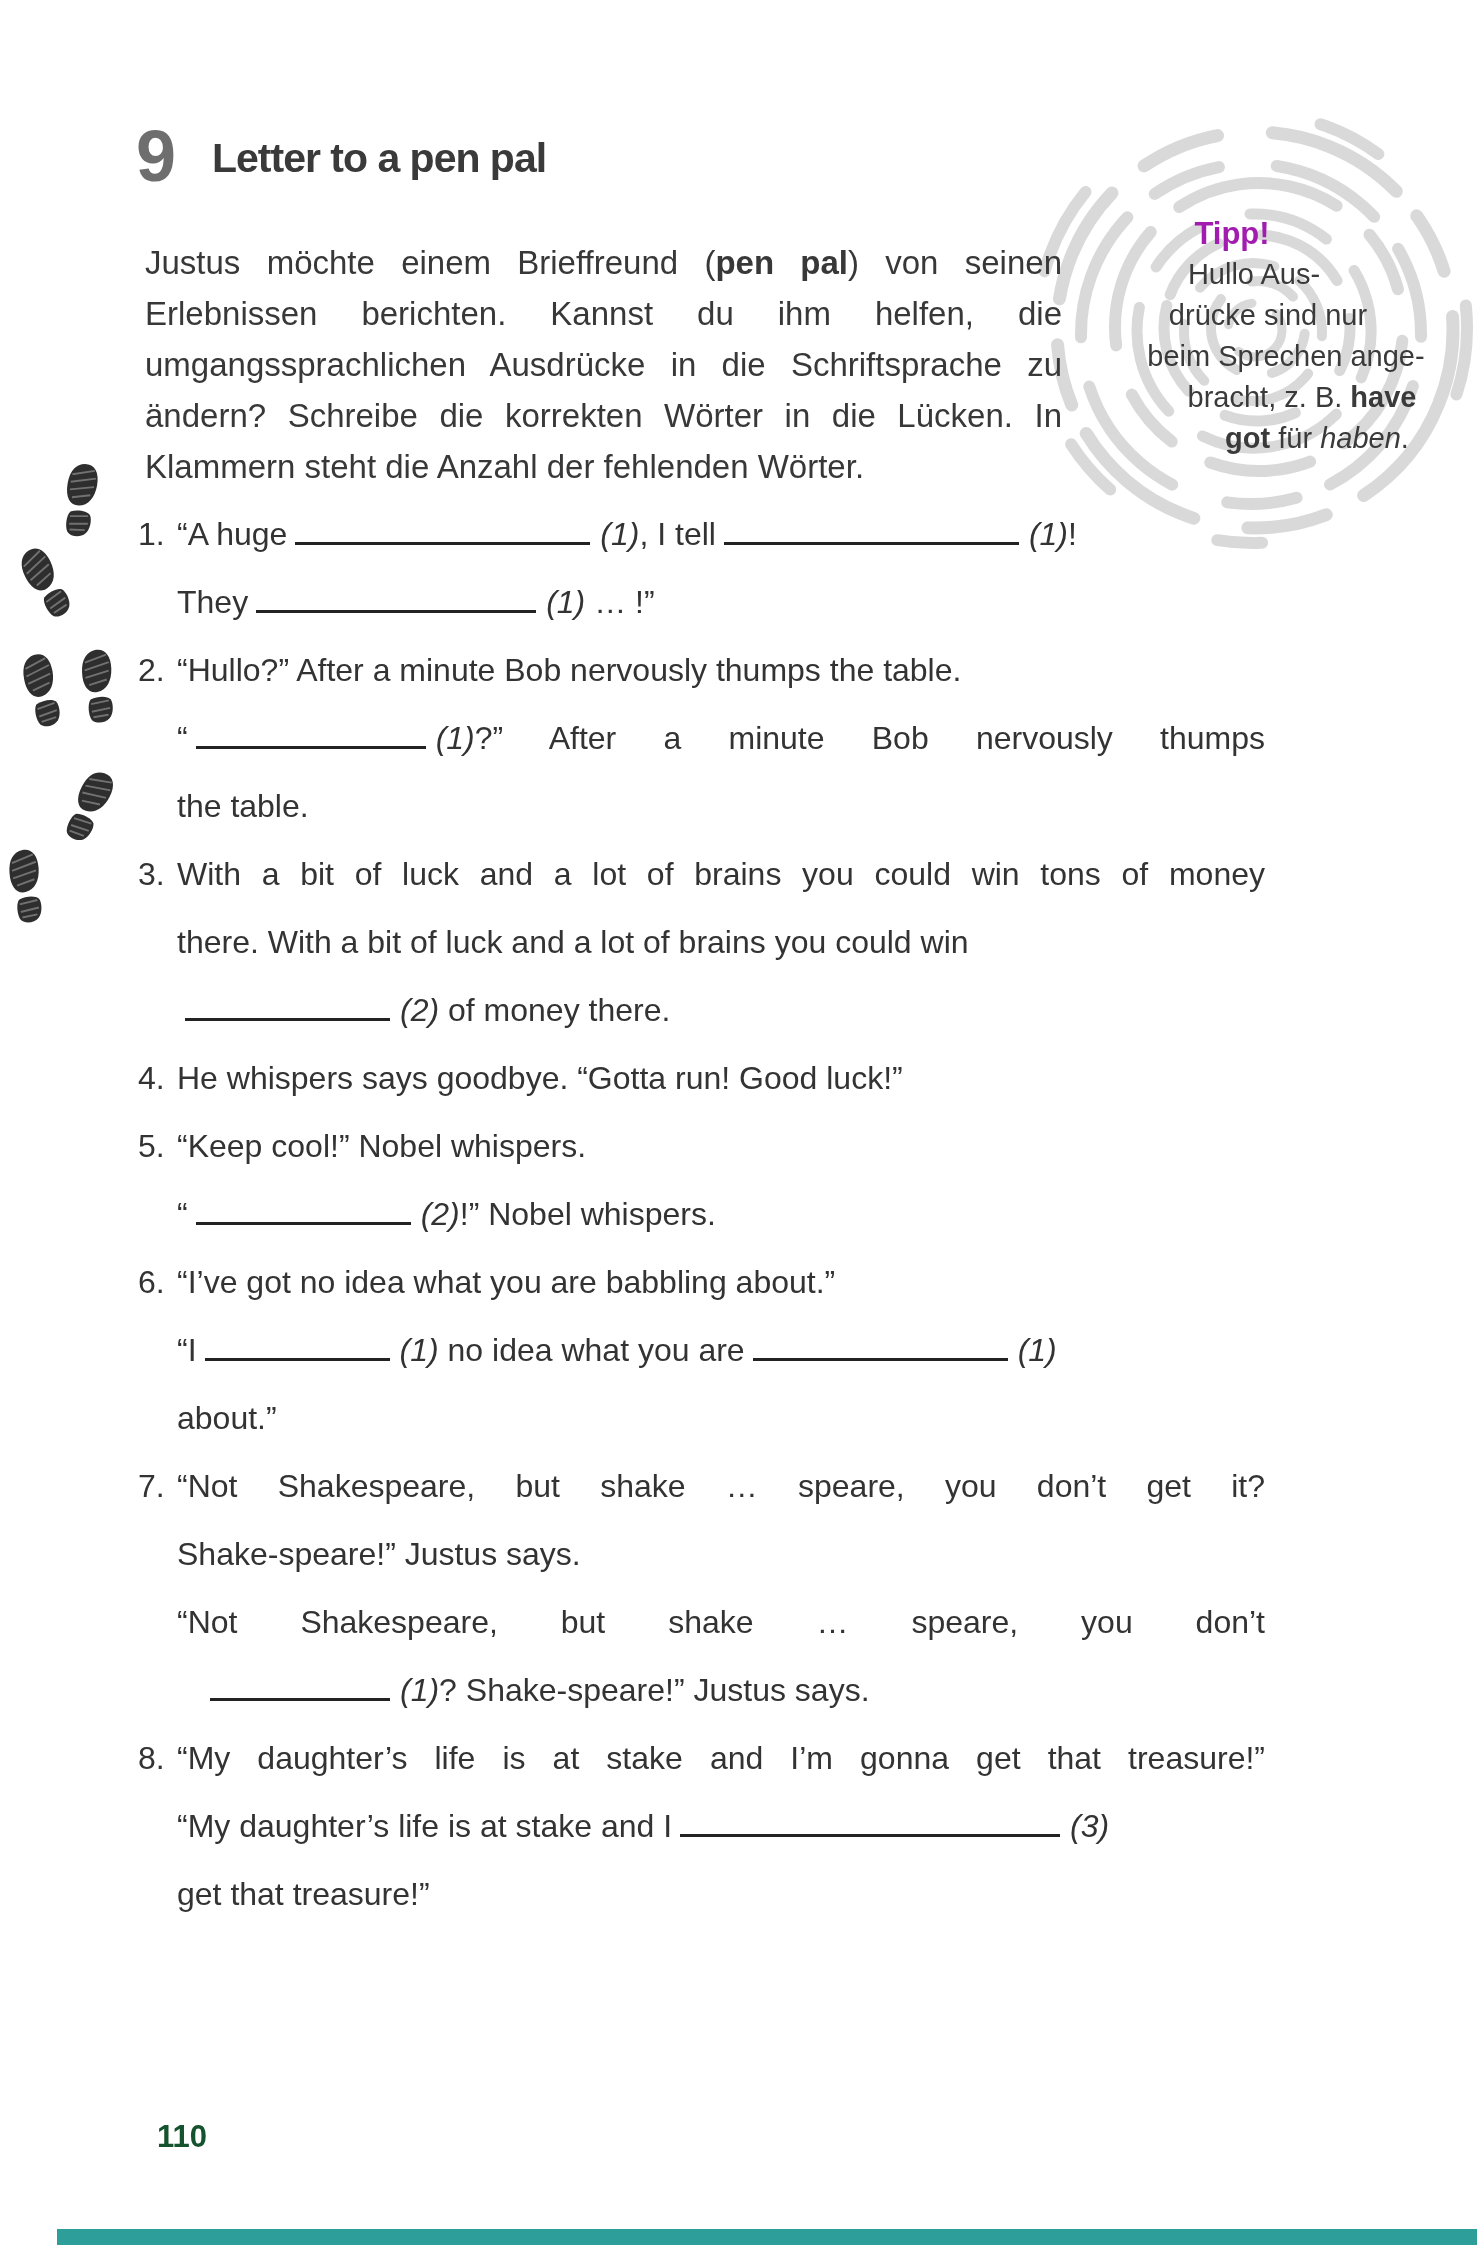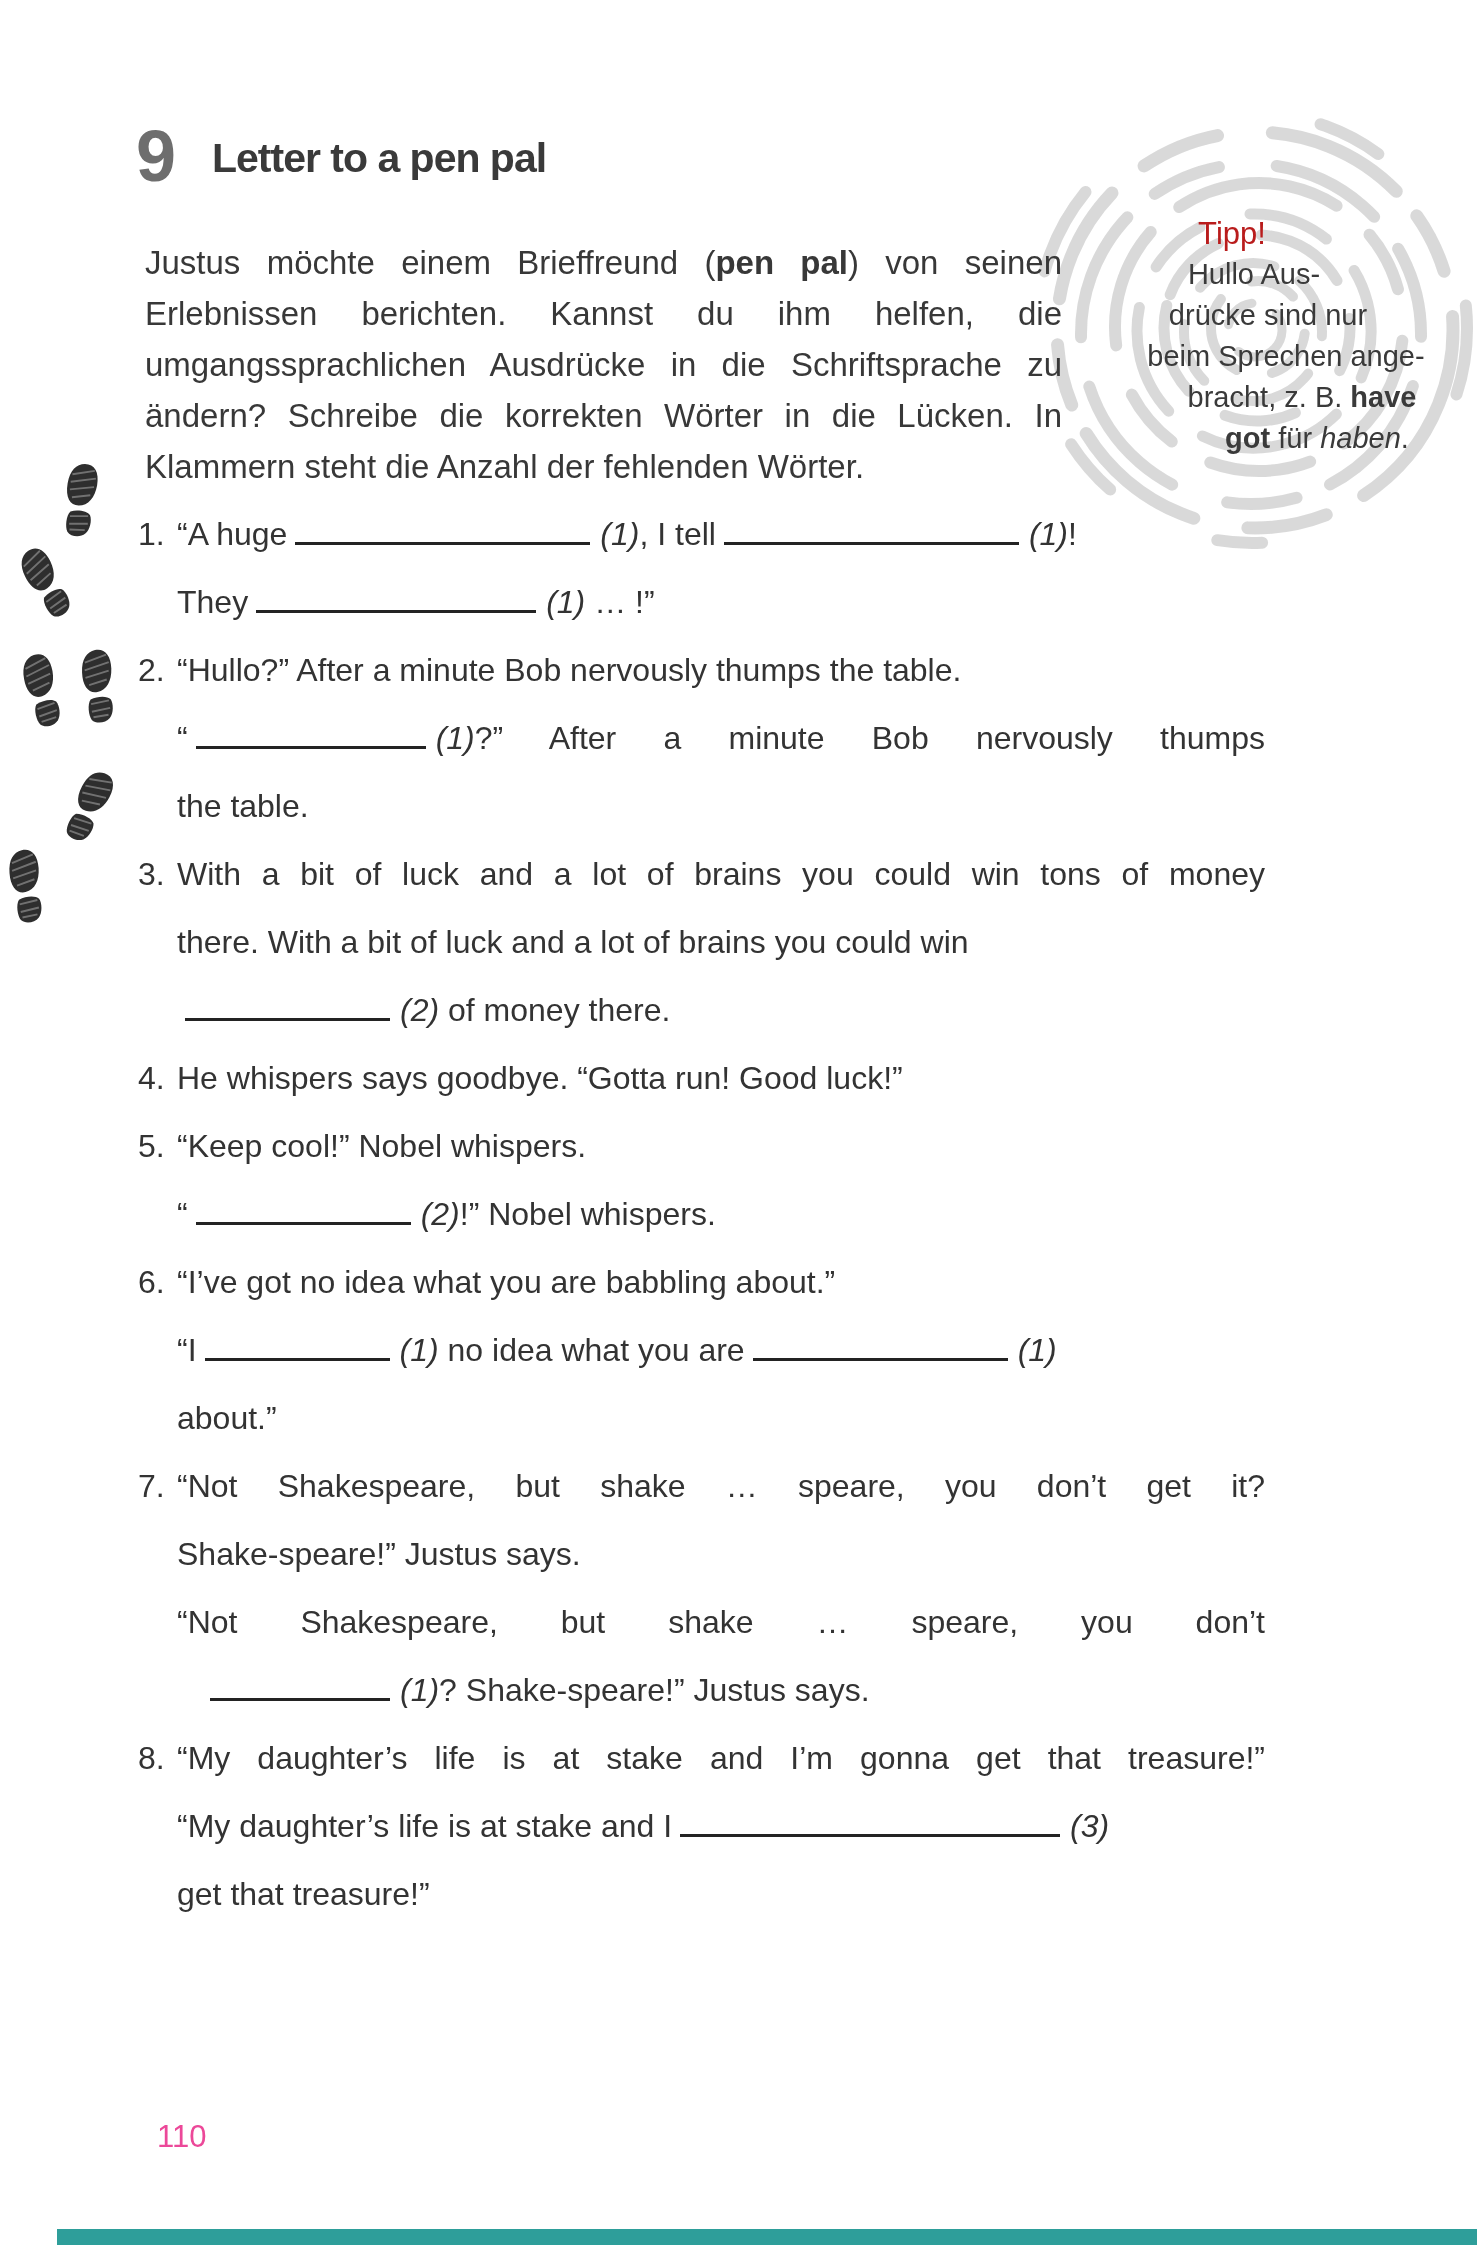--- a/index.html
+++ b/index.html
@@ -29,7 +29,7 @@
     font-size:29px; color:#3a3a3a;
   }
   .tip-line { height:41px; line-height:41px; white-space:nowrap; }
-  .tip-line.title { font-weight:400; font-size:31px; color:#b91c1c; }
+  .tip-line.title { font-weight:700; font-size:31px; color:#a21caf; }
   .tip-line:nth-child(1){ transform:translateX(-38px); }
   .tip-line:nth-child(2){ transform:translateX(-16px); }
   .tip-line:nth-child(3){ transform:translateX(-2px); }

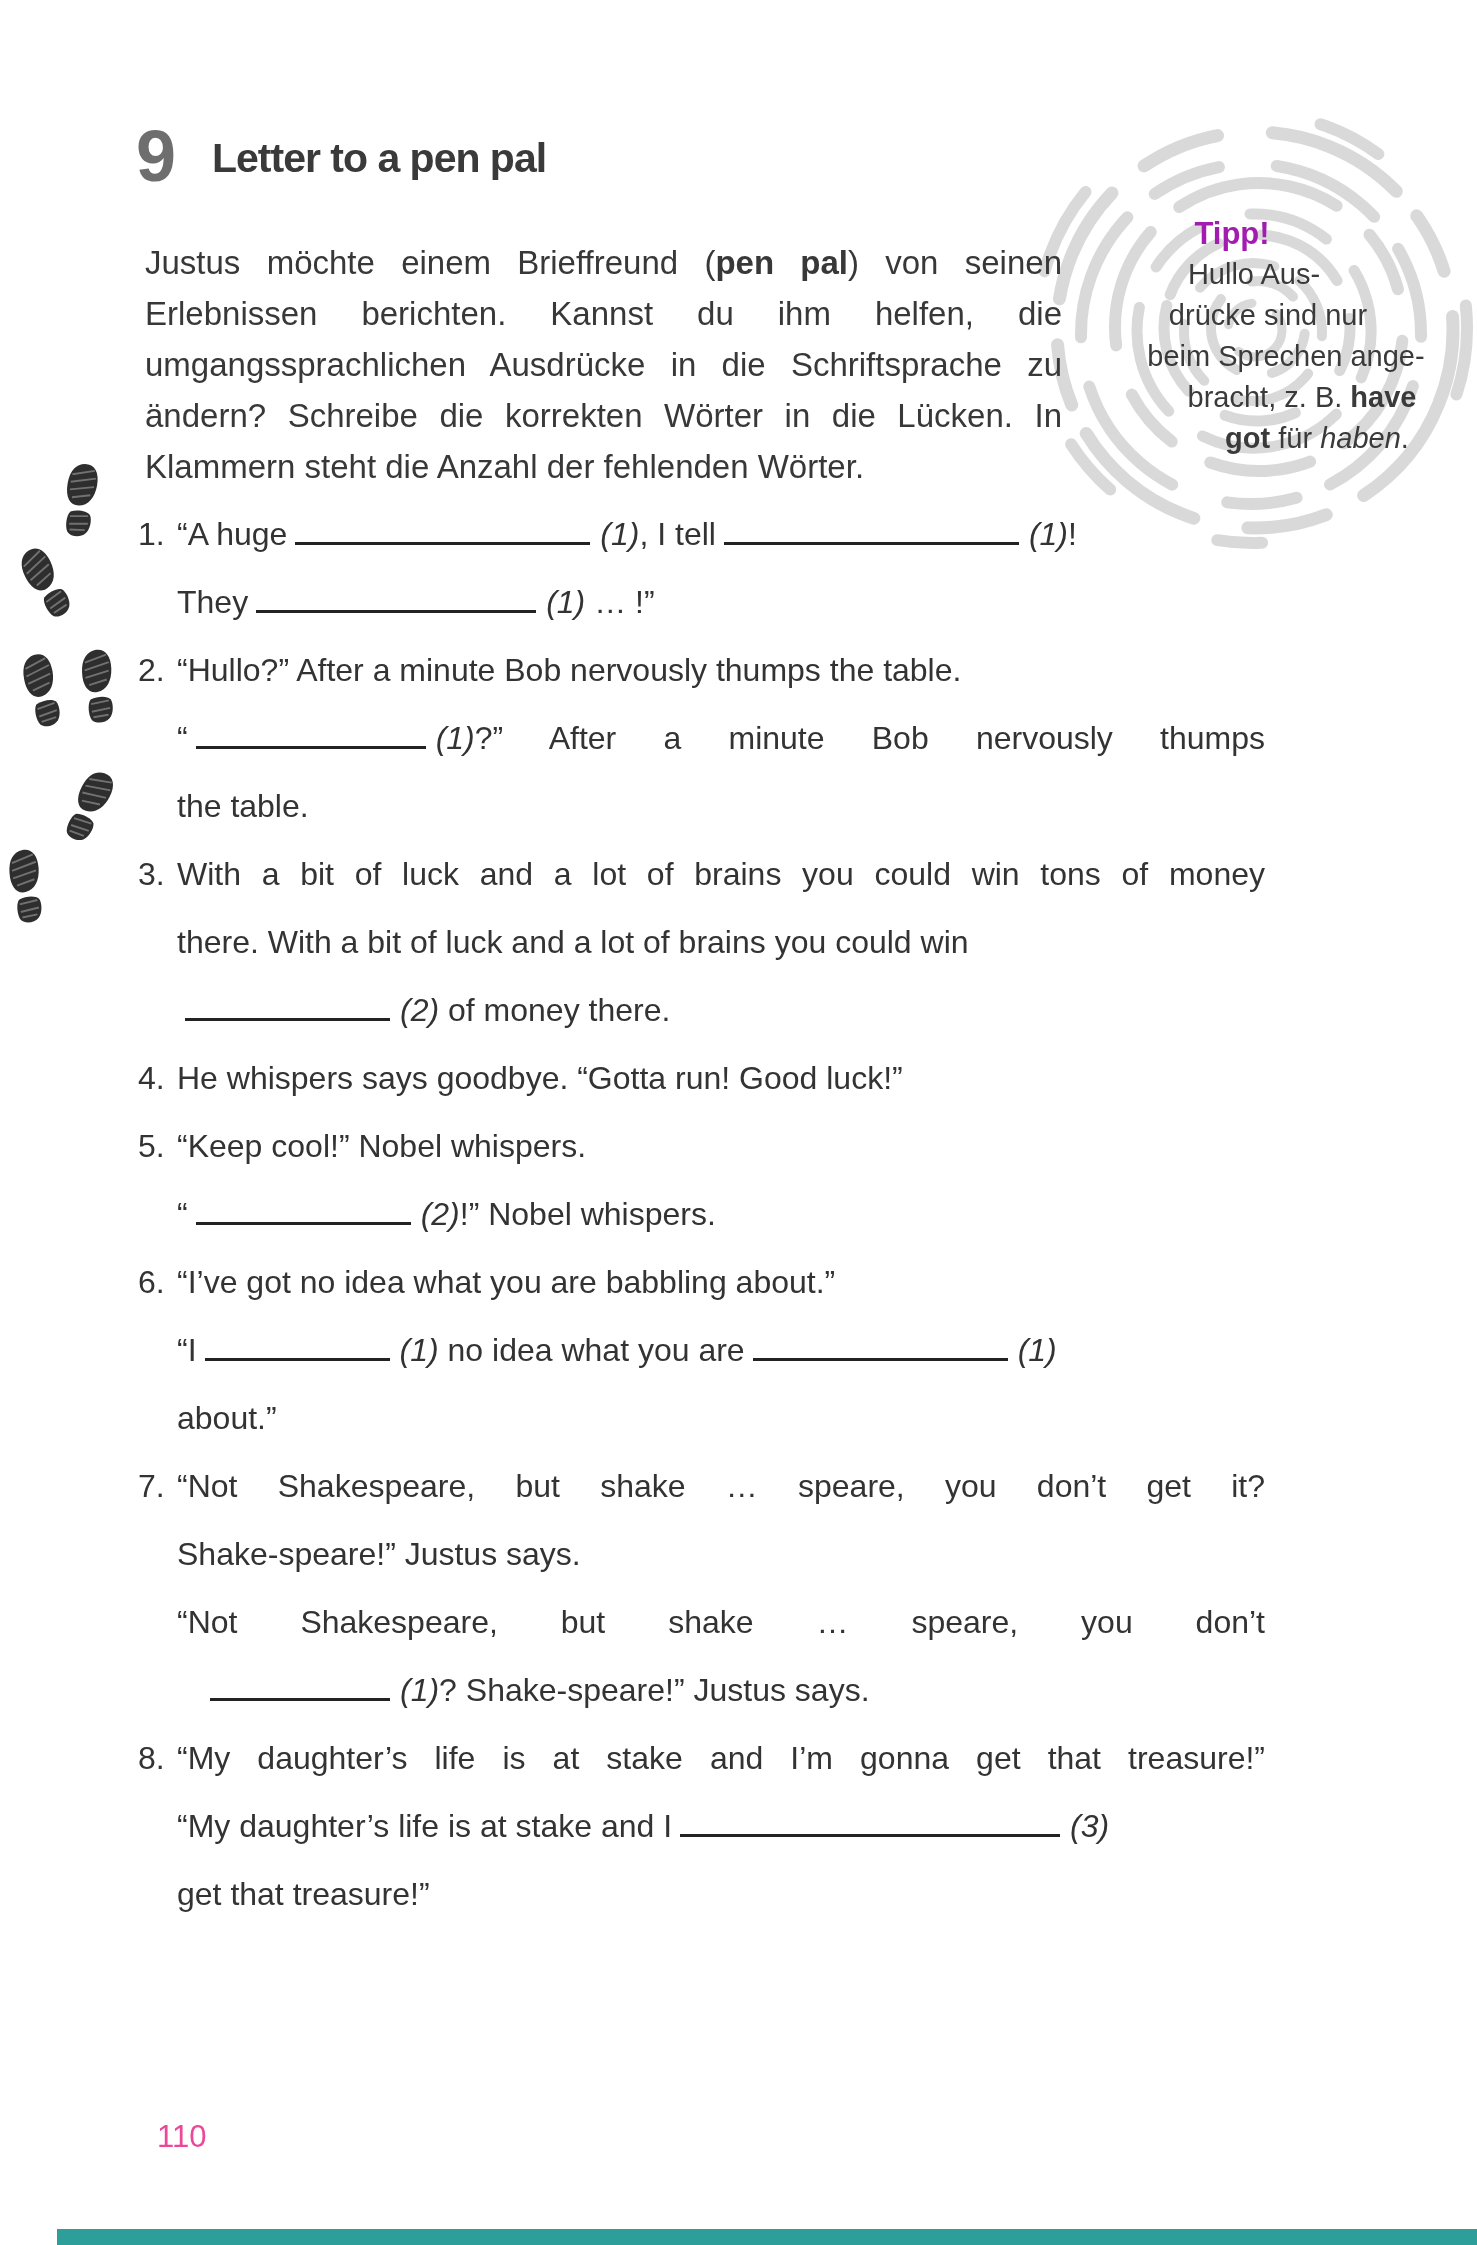--- a/index.html
+++ b/index.html
@@ -54,7 +54,7 @@
   .fp { position:absolute; width:42px; height:80px; }
   .fp svg { width:100%; height:100%; display:block; }
   
-  .pagenum { position:absolute; left:157px; top:2119px; font-size:31px; font-weight:400; color:#ec4899; }
+  .pagenum { position:absolute; left:157px; top:2119px; font-size:31px; font-weight:700; color:#14532d; }
   .accent-bar { position:absolute; left:57px; right:0; top:2229px; height:16px; }
 </style>
 </head>

